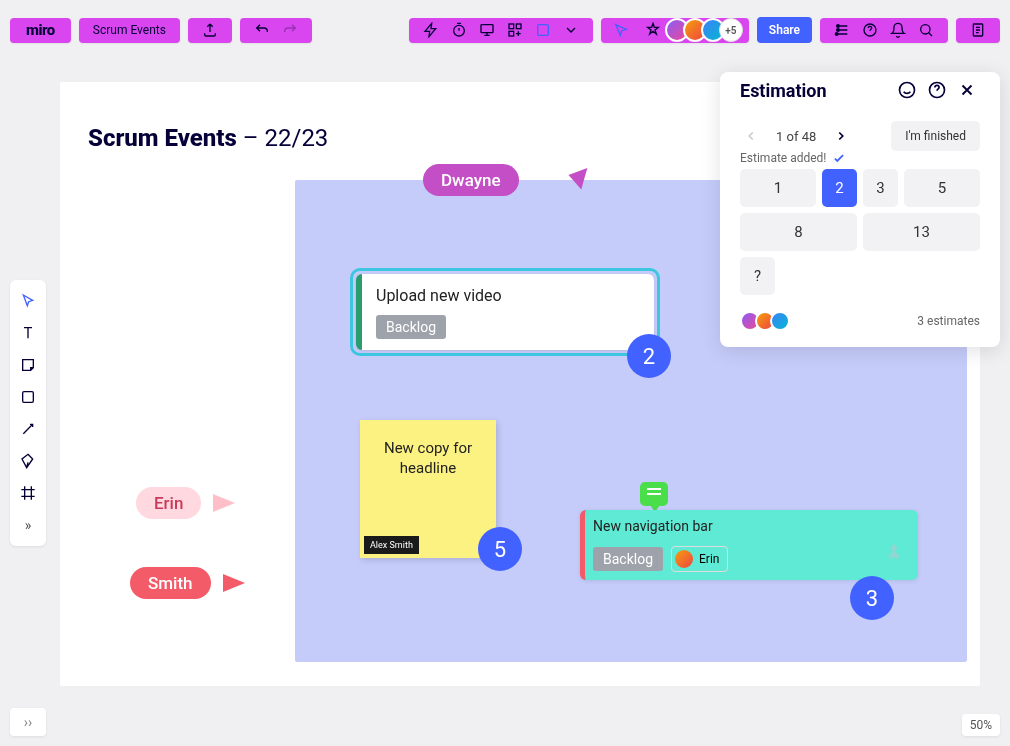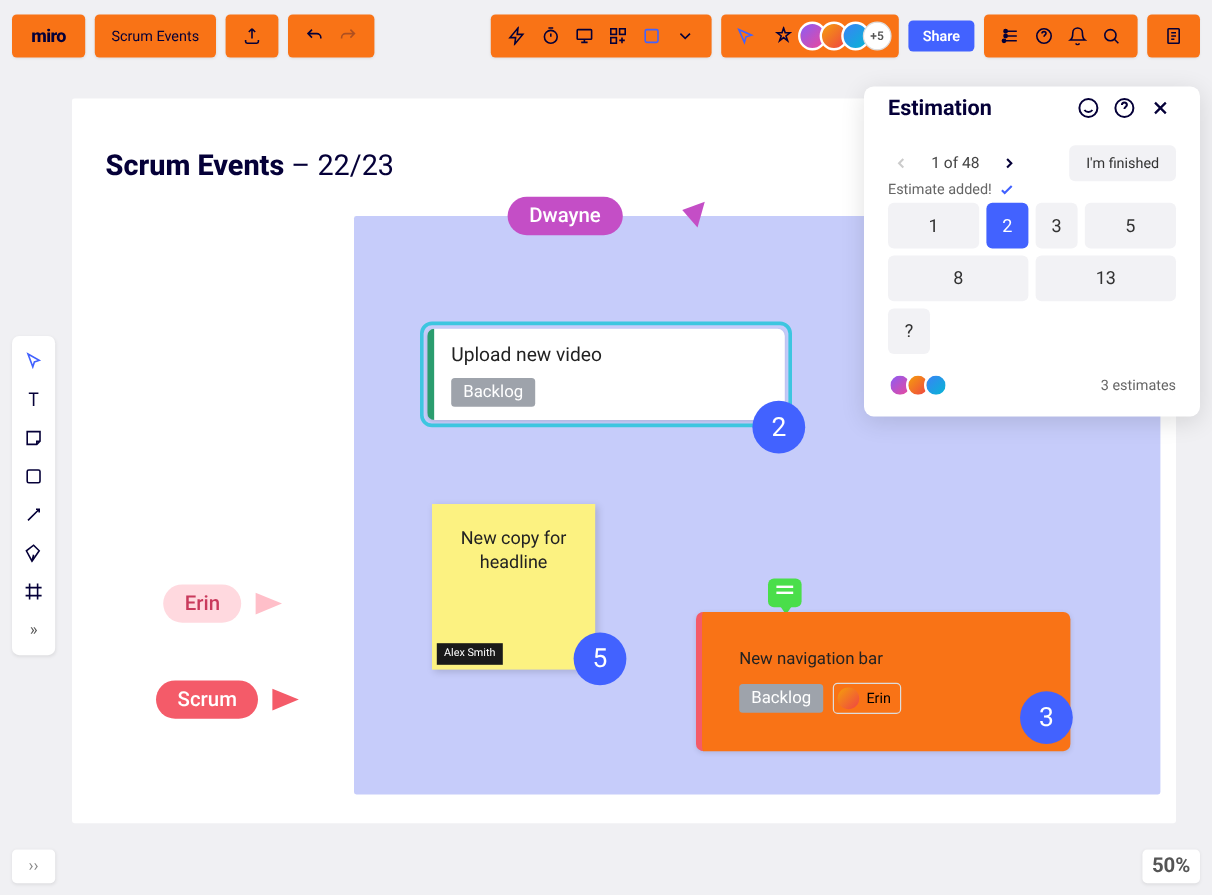--- a/index.html
+++ b/index.html
@@ -5,7 +5,7 @@
 *{box-sizing:border-box;margin:0;padding:0;font-family:-apple-system,BlinkMacSystemFont,"Segoe UI",Roboto,sans-serif}
 body{background:#f0f0f3;width:1010px;height:746px;overflow:hidden;position:relative}
 .topbar{position:absolute;top:10px;left:10px;right:10px;height:40px;display:flex;align-items:center;gap:8px}
-.tb-group{background:#f97316;border-radius:4px;display:flex;align-items:center;padding:4px 8px;height:36px;box-shadow:0 1px 2px rgba(0,0,0,.06)}
+.tb-group{background:#d946ef;border-radius:4px;display:flex;align-items:center;padding:4px 8px;height:25px;box-shadow:0 1px 2px rgba(0,0,0,.06)}
 .logo{font-weight:800;font-size:15px;color:#050038;letter-spacing:-.5px;padding:0 8px}
 .board-name{font-size:12px;color:#050038;padding:0 6px}
 .ib{width:28px;height:28px;display:flex;align-items:center;justify-content:center;color:#050038;cursor:pointer;border-radius:4px}

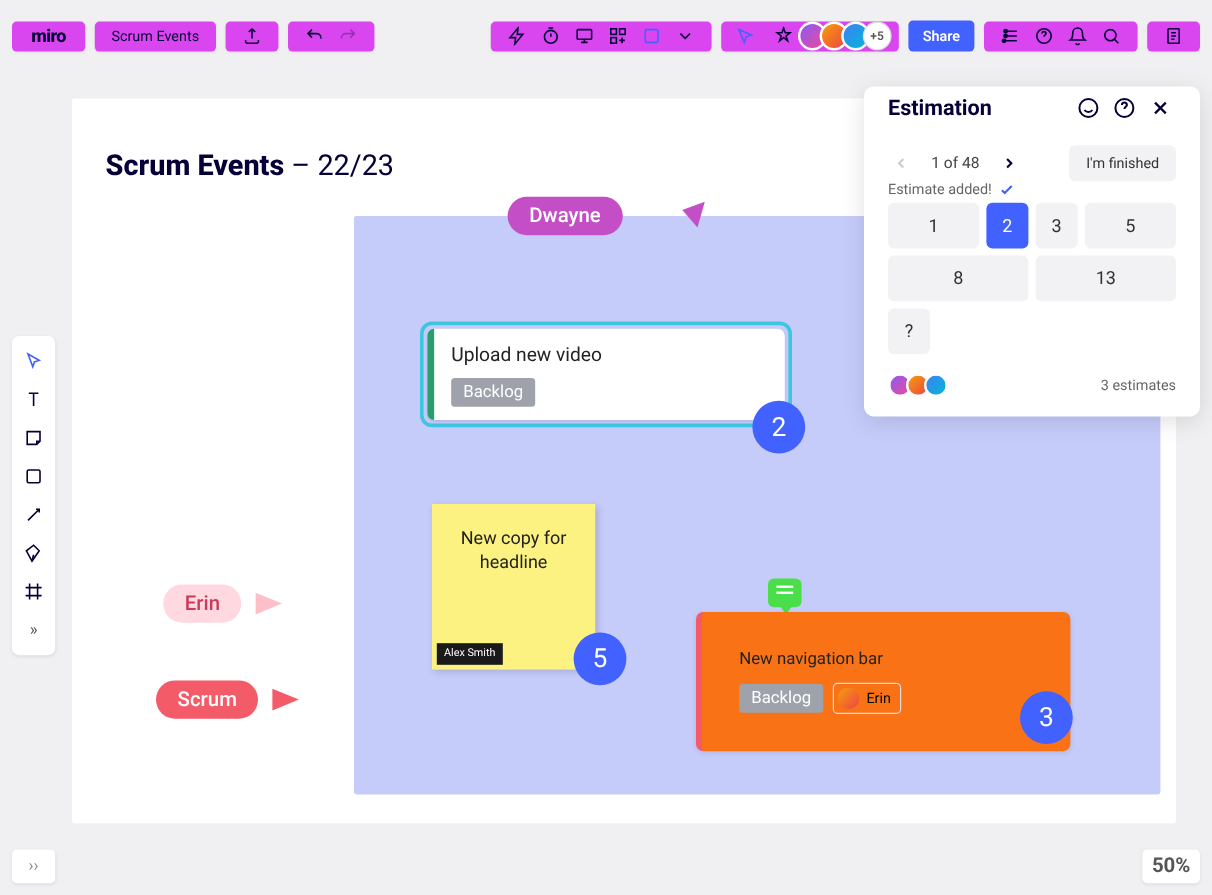--- a/index.html
+++ b/index.html
@@ -48,7 +48,7 @@
 .sticky{position:absolute;left:300px;top:338px;width:136px;height:138px;background:#fcf281;padding:18px 14px;text-align:center;font-size:15px;line-height:1.35;color:#222;box-shadow:2px 2px 6px rgba(0,0,0,.15)}
 .sticky .author{position:absolute;left:4px;bottom:4px;background:#1a1a1a;color:#fff;font-size:9px;padding:3px 6px}
 .b2{left:418px;top:445px}
-.card2{position:absolute;left:520px;top:428px;width:312px;background:#f97316;border-left:5px solid #f45b69;border-radius:6px;padding:31px;box-shadow:0 1px 4px rgba(0,0,0,.1)}
+.card2{position:absolute;left:520px;top:428px;width:338px;background:#5eead4;border-left:5px solid #f45b69;border-radius:6px;padding:8px;box-shadow:0 1px 4px rgba(0,0,0,.1)}
 .card2 .ct{font-size:14px;color:#222;margin-bottom:12px}
 .card2 .row{display:flex;align-items:center;gap:8px}
 .assignee{display:flex;align-items:center;gap:6px;border:1px solid #ddd;border-radius:4px;padding:3px 8px 3px 3px;font-size:12px}

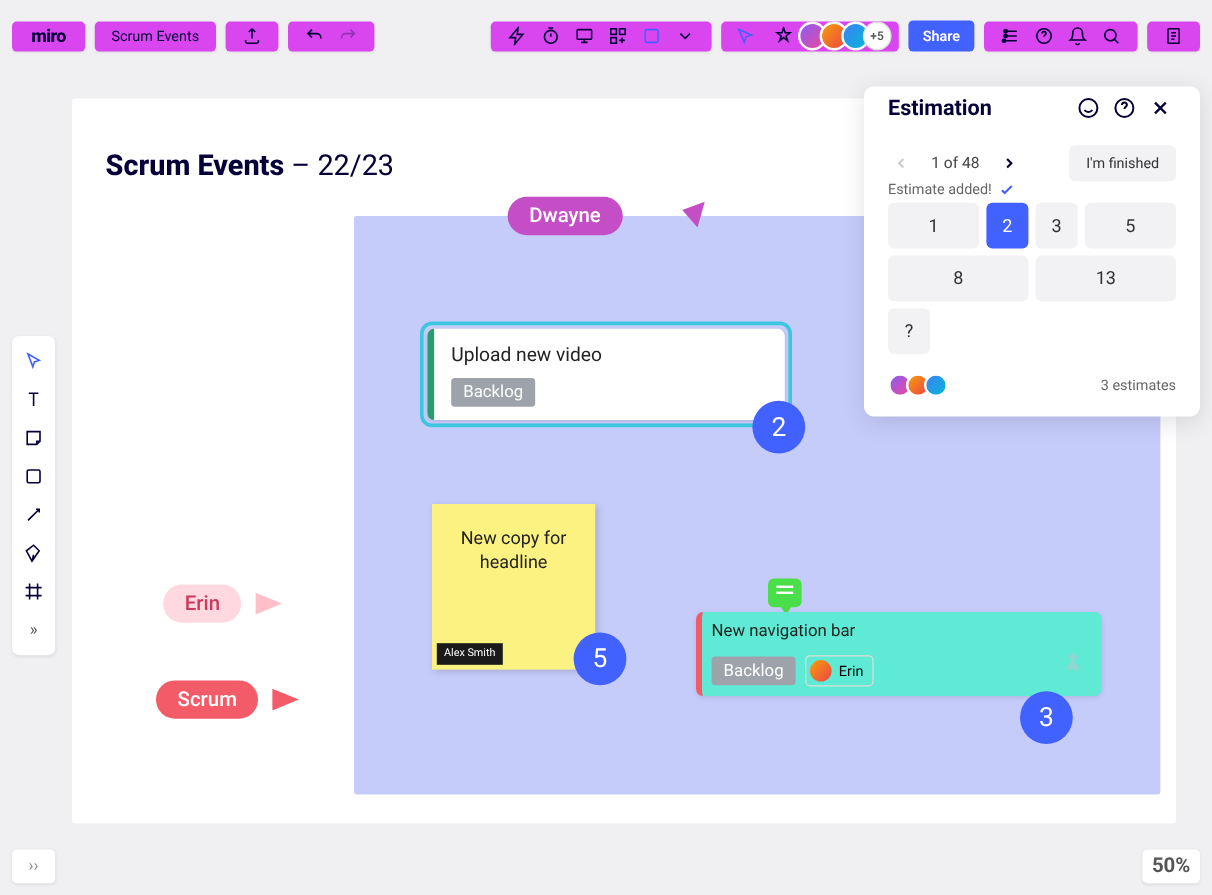--- a/index.html
+++ b/index.html
@@ -262,7 +262,7 @@
     <div class="user-arrow"></div>
   </div>
   <div class="user-cursor alex">
-    <div class="user-pill">Scrum</div>
+    <div class="user-pill">Smith</div>
     <div class="user-arrow"></div>
   </div>
 

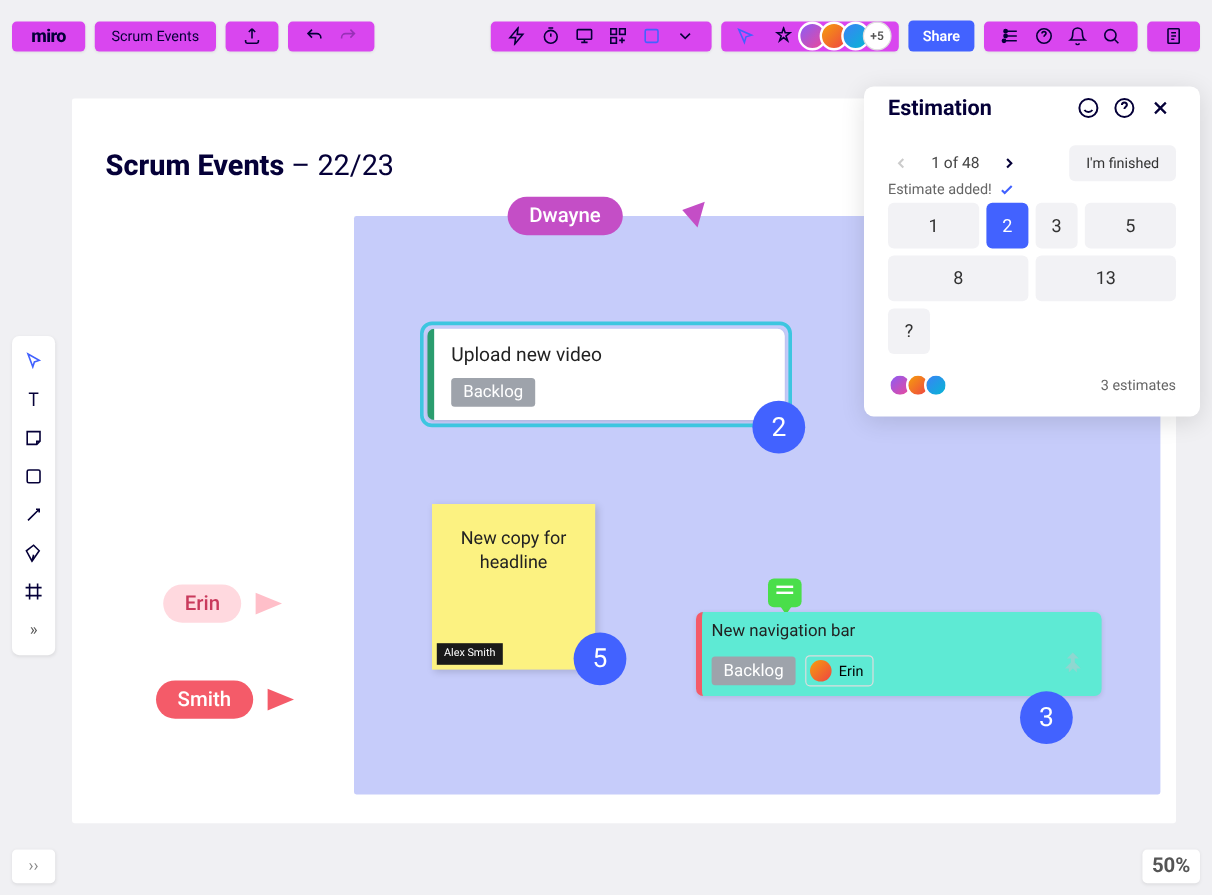--- a/index.html
+++ b/index.html
@@ -21,7 +21,7 @@
 .vtoolbar{position:absolute;left:10px;top:280px;width:36px;background:#fff;border-radius:6px;padding:6px 0;display:flex;flex-direction:column;align-items:center;gap:2px;box-shadow:0 1px 3px rgba(0,0,0,.08)}
 .vtoolbar .ib{width:30px;height:30px}
 .expand-handle{position:absolute;left:10px;bottom:10px;width:36px;height:28px;background:#fff;border-radius:4px;display:flex;align-items:center;justify-content:center;font-size:14px;color:#888;cursor:pointer;box-shadow:0 1px 3px rgba(0,0,0,.08)}
-.zoom{position:absolute;right:10px;bottom:10px;background:#fff;padding:4px 8px;font-size:17px;font-weight:700;color:#555;border-radius:4px;box-shadow:0 1px 3px rgba(0,0,0,.08)}
+.zoom{position:absolute;right:10px;bottom:10px;background:#fff;padding:4px 8px;font-size:12px;font-weight:400;color:#555;border-radius:4px;box-shadow:0 1px 3px rgba(0,0,0,.08)}
 .canvas{position:absolute;left:60px;top:82px;right:30px;bottom:60px;background:#fff;border-radius:2px}
 .title{position:absolute;left:28px;top:42px;font-size:24px;color:#050038}
 .title b{font-weight:800}

